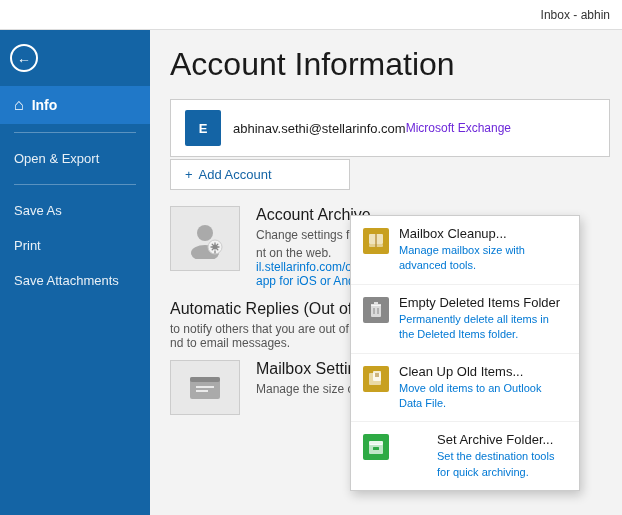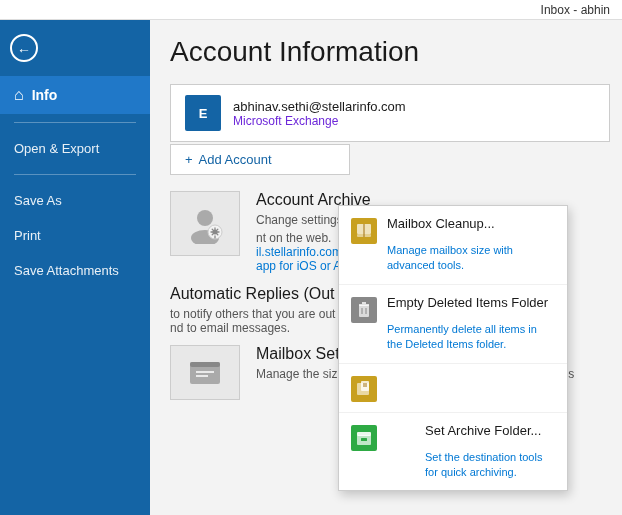--- a/index.html
+++ b/index.html
@@ -8,7 +8,7 @@
     
     .top-bar {
       background: #fff;
-      height: 20px;
+      height: 30px;
       display: flex;
       align-items: center;
       justify-content: flex-end;

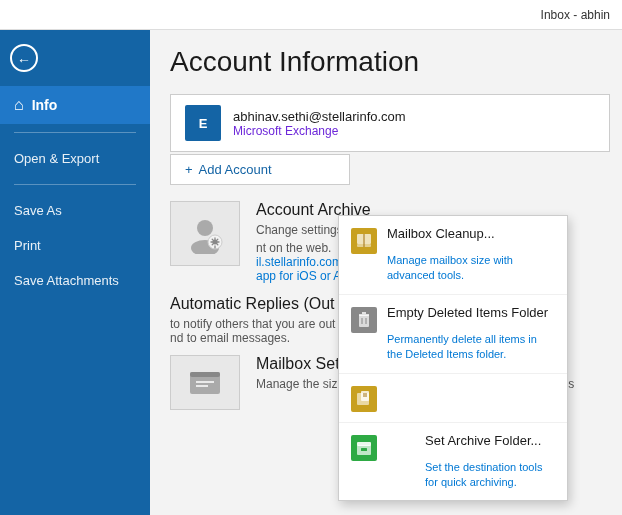--- a/index.html
+++ b/index.html
@@ -94,7 +94,7 @@
     }
 
     .page-title {
-      font-size: 28px;
+      font-size: 32px;
       font-weight: 300;
       color: #1a1a1a;
       margin-bottom: 16px;

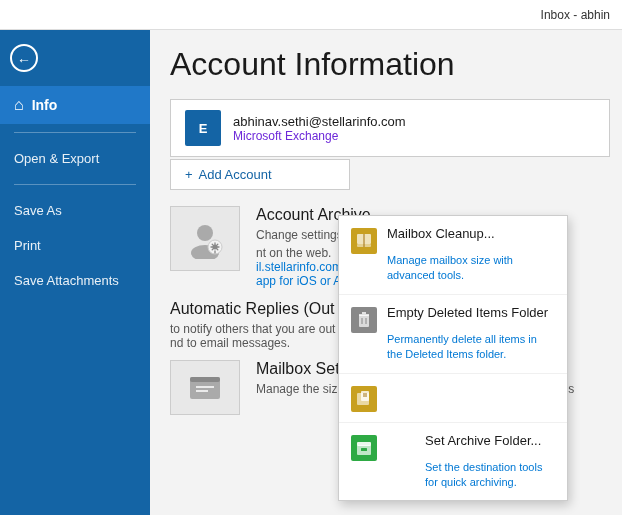--- a/index.html
+++ b/index.html
@@ -126,7 +126,7 @@
       flex-shrink: 0;
     }
 
-    .account-info { display: flex; flex-direction: column; }
+    .account-info { display: flex; flex-direction: row; }
     .account-email { font-size: 13px; color: #1a1a1a; }
     .account-type { font-size: 12px; color: #6d28d9; }
 

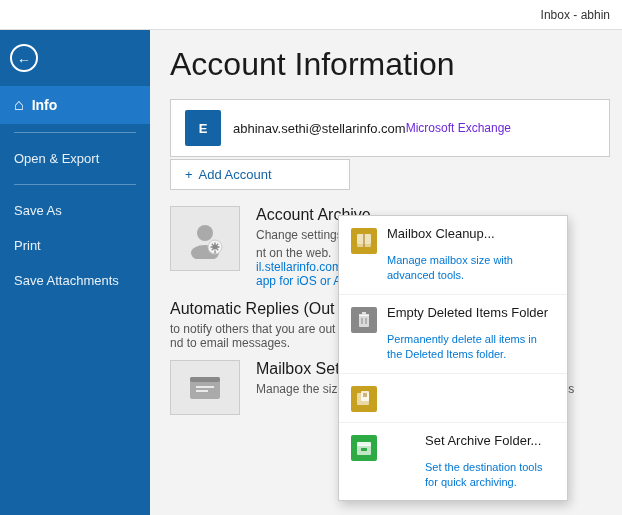--- a/index.html
+++ b/index.html
@@ -171,7 +171,7 @@
     
     .dropdown-overlay {
       position: absolute;
-      left: 188px;
+      left: 200px;
       top: 185px;
       width: 230px;
       background: #fff;

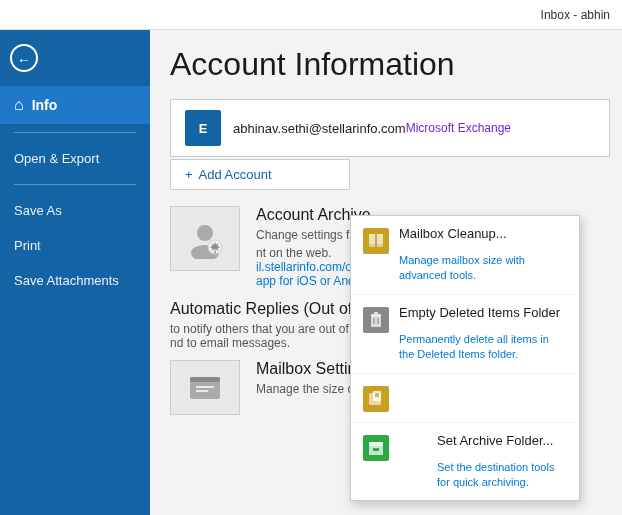--- a/index.html
+++ b/index.html
@@ -202,7 +202,7 @@
 
     .dropdown-item-text { display: flex; flex-direction: column; }
     .dropdown-item-title { font-size: 13px; color: #1a1a1a; font-weight: 500; }
-    .dropdown-item-desc { font-size: 11px; color: #0078d4; line-height: 1.4; margin-top: 12px; }
+    .dropdown-item-desc { font-size: 11px; color: #0078d4; line-height: 1.4; margin-top: 2px; }
 
     
     .bottom-section {

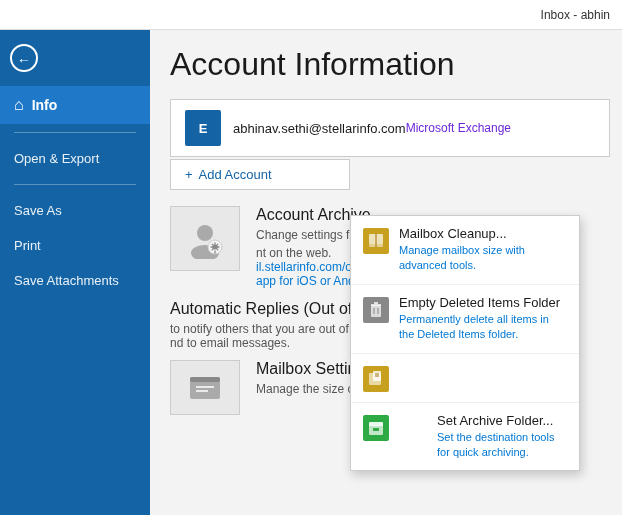--- a/index.html
+++ b/index.html
@@ -384,6 +384,10 @@
             <line x1="9" y1="7" x2="13" y2="7" stroke="#a07010" stroke-width="1"></line>
           </svg>
         </div>
+        <div class="dropdown-item-text">
+          <span class="dropdown-item-title">Clean Up Old Items...</span>
+          <span class="dropdown-item-desc">Move old items to an Outlook Data File.</span>
+        </div>
       </div>
 
       <div class="dropdown-item">

